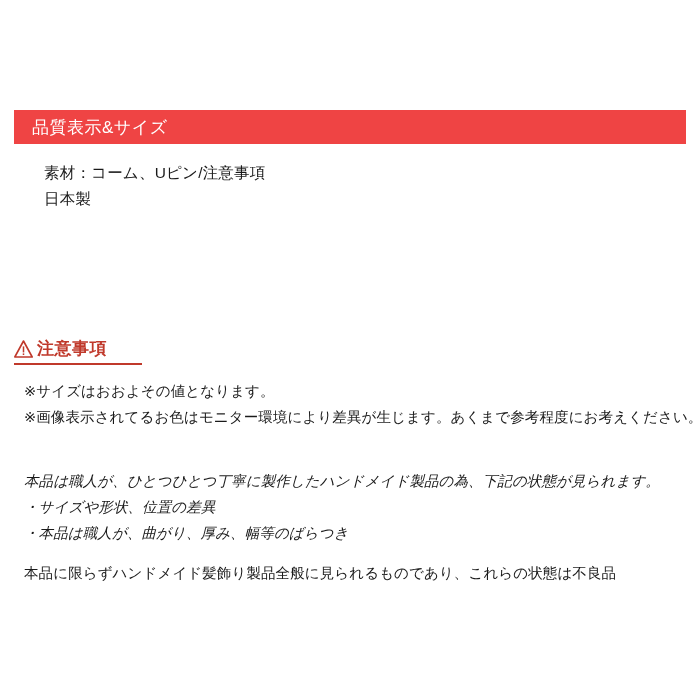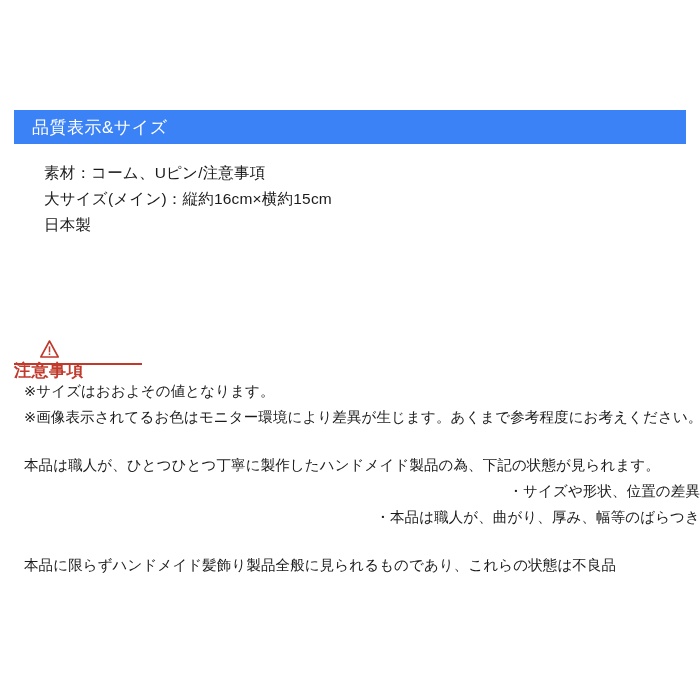--- a/index.html
+++ b/index.html
@@ -29,7 +29,7 @@
     top: 110px;
     width: 672px;
     height: 34px;
-    background: #3b82f6;
+    background: #ef4444;
     display: flex;
     align-items: center;
   }

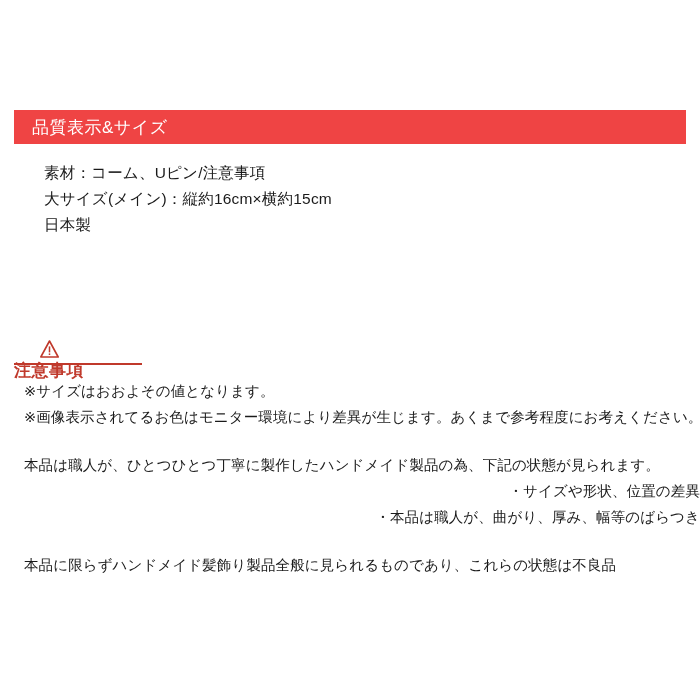--- a/index.html
+++ b/index.html
@@ -128,7 +128,6 @@
 
   <div class="spec-list">
     <div class="spec-line">素材：コーム、Uピン/注意事項</div>
-    <div class="spec-line">大サイズ(メイン)：縦約16cm×横約15cm</div>
     <div class="spec-line">日本製</div>
   </div>
 

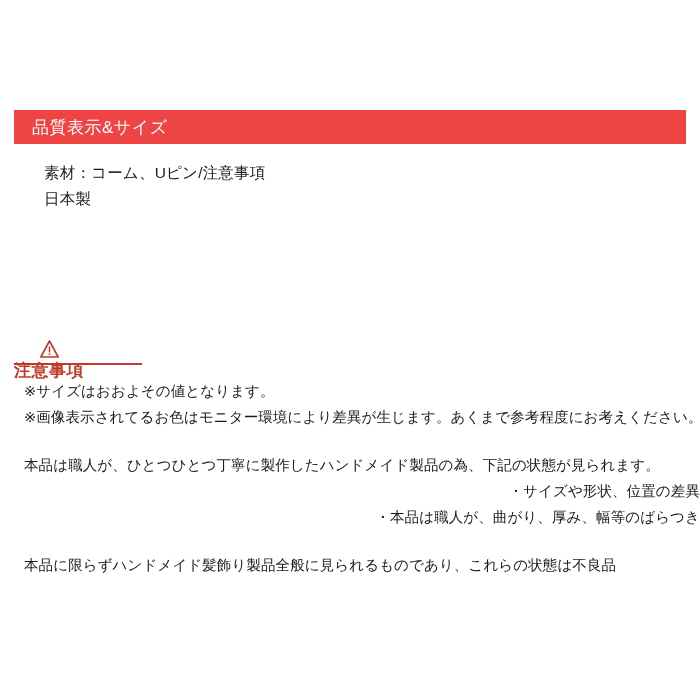--- a/index.html
+++ b/index.html
@@ -64,7 +64,6 @@
     display: flex;
     align-items: center;
     gap: 4px;
-    flex-direction: column;
   }
   .caution-head .warn-icon {
     width: 19px;

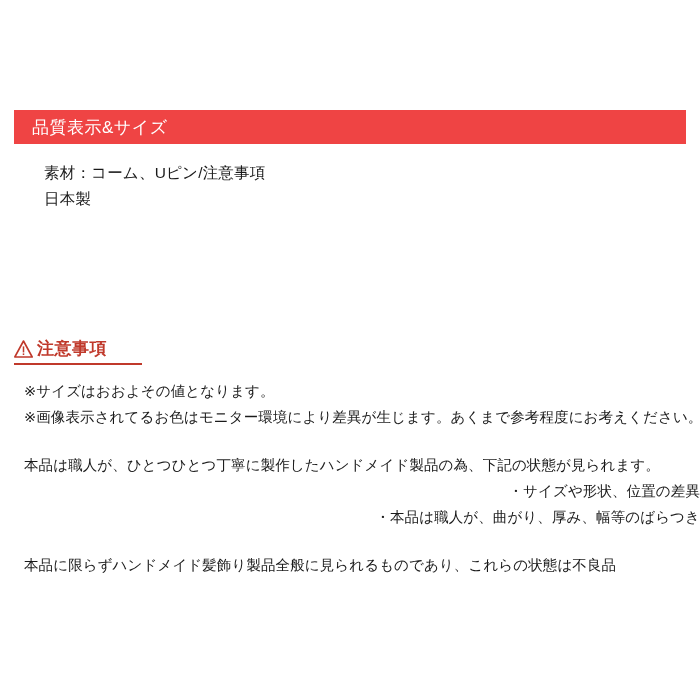--- a/index.html
+++ b/index.html
@@ -113,7 +113,7 @@
     text-align: right;
   }
 
-  .block-2 { margin-top: 22px; }
+  .block-2 { margin-top: 38px; font-style: italic; }
   .block-3 { margin-top: 22px; }
 </style>
 </head>

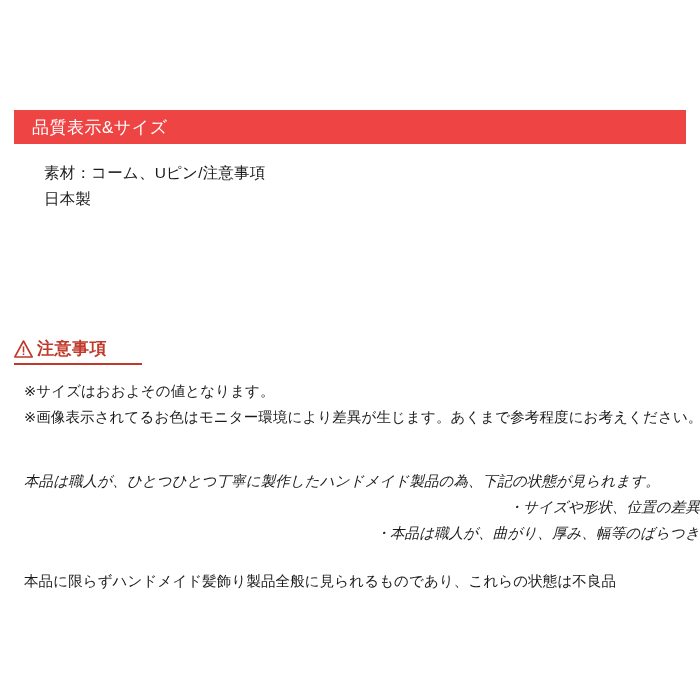--- a/index.html
+++ b/index.html
@@ -110,7 +110,6 @@
     color: #1a1a1a;
     letter-spacing: 0.1px;
     white-space: nowrap;
-    text-align: right;
   }
 
   .block-2 { margin-top: 38px; font-style: italic; }

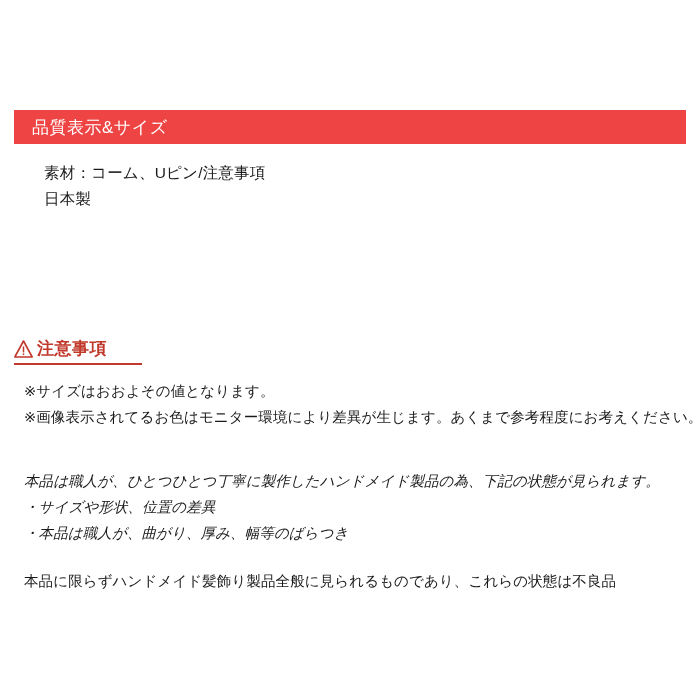--- a/index.html
+++ b/index.html
@@ -113,7 +113,7 @@
   }
 
   .block-2 { margin-top: 38px; font-style: italic; }
-  .block-3 { margin-top: 22px; }
+  .block-3 { margin-top: 14px; }
 </style>
 </head>
 <body>

